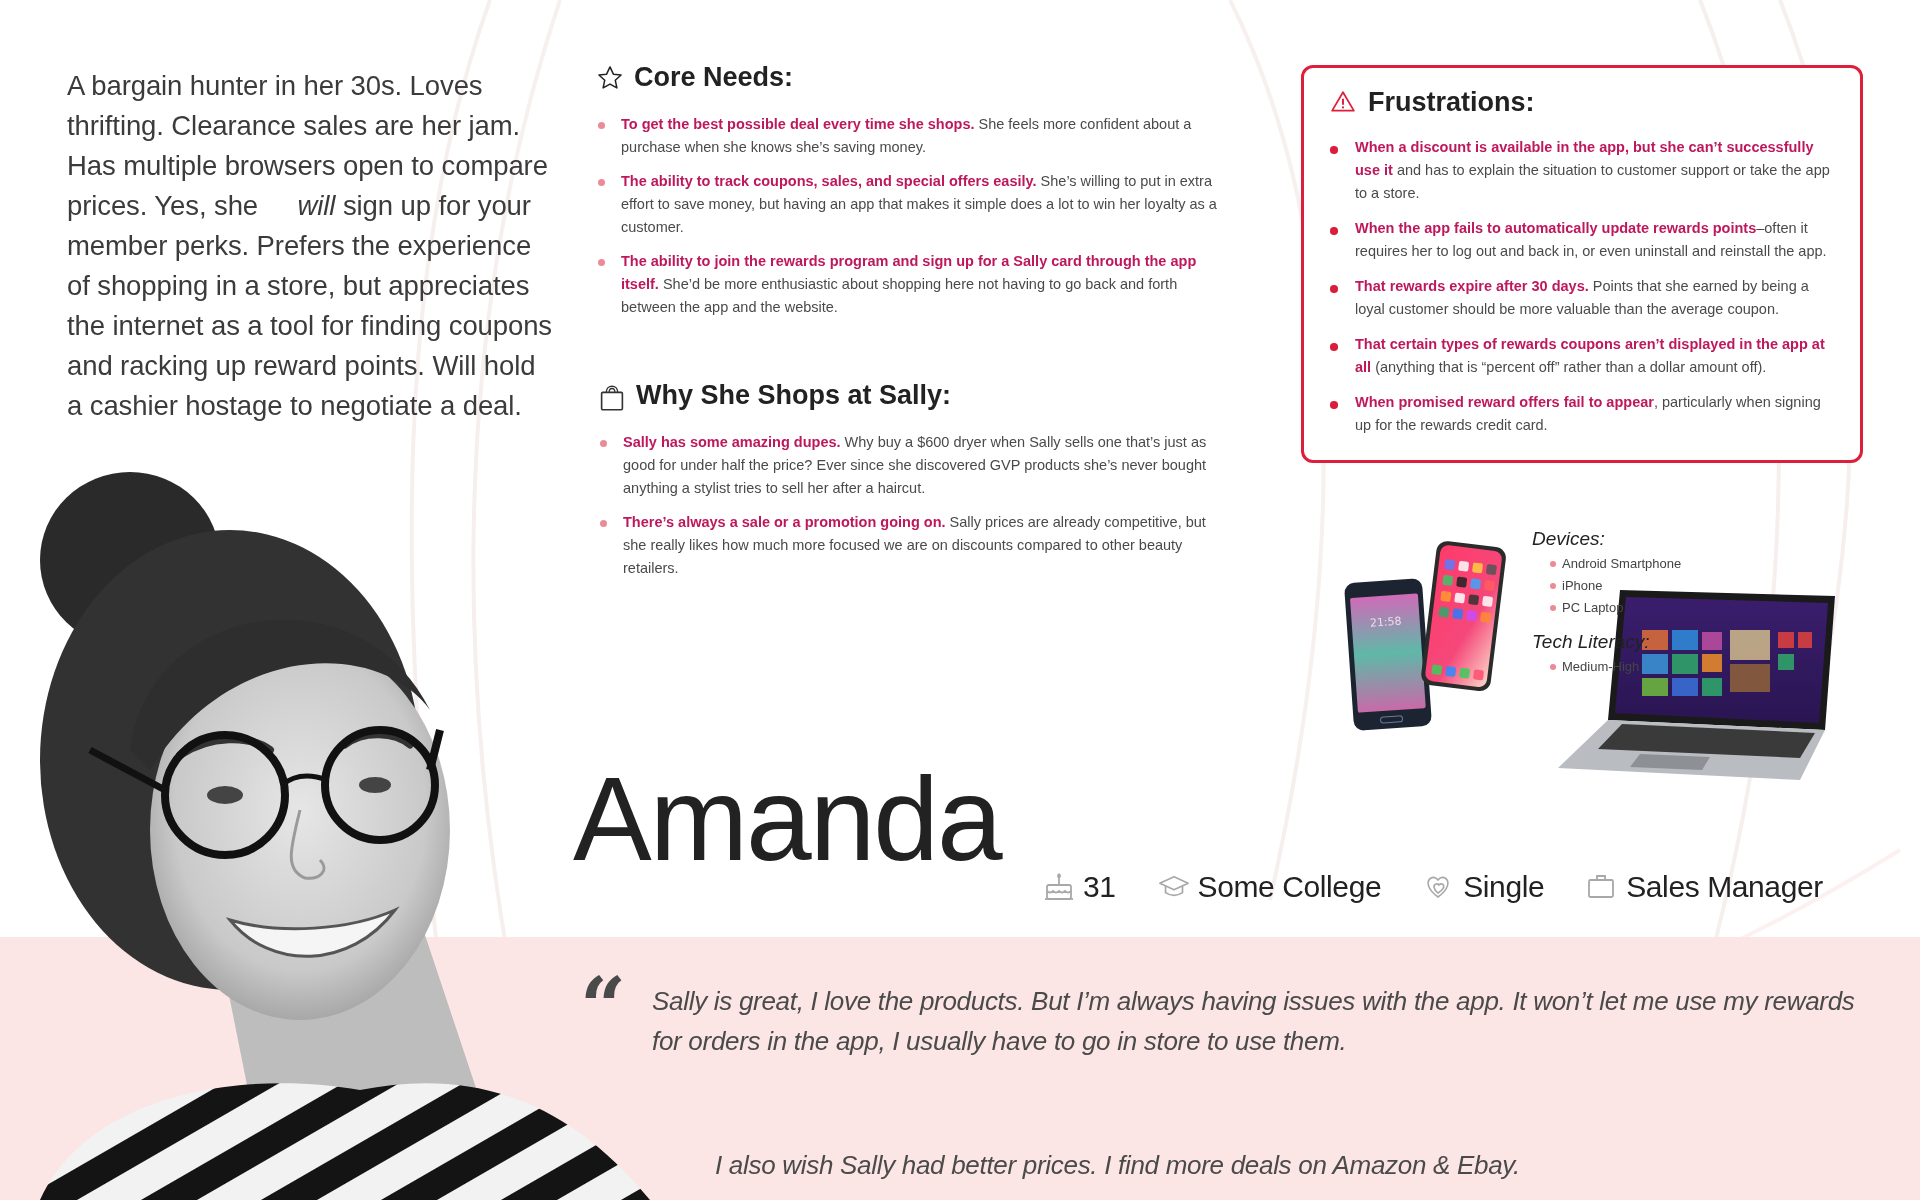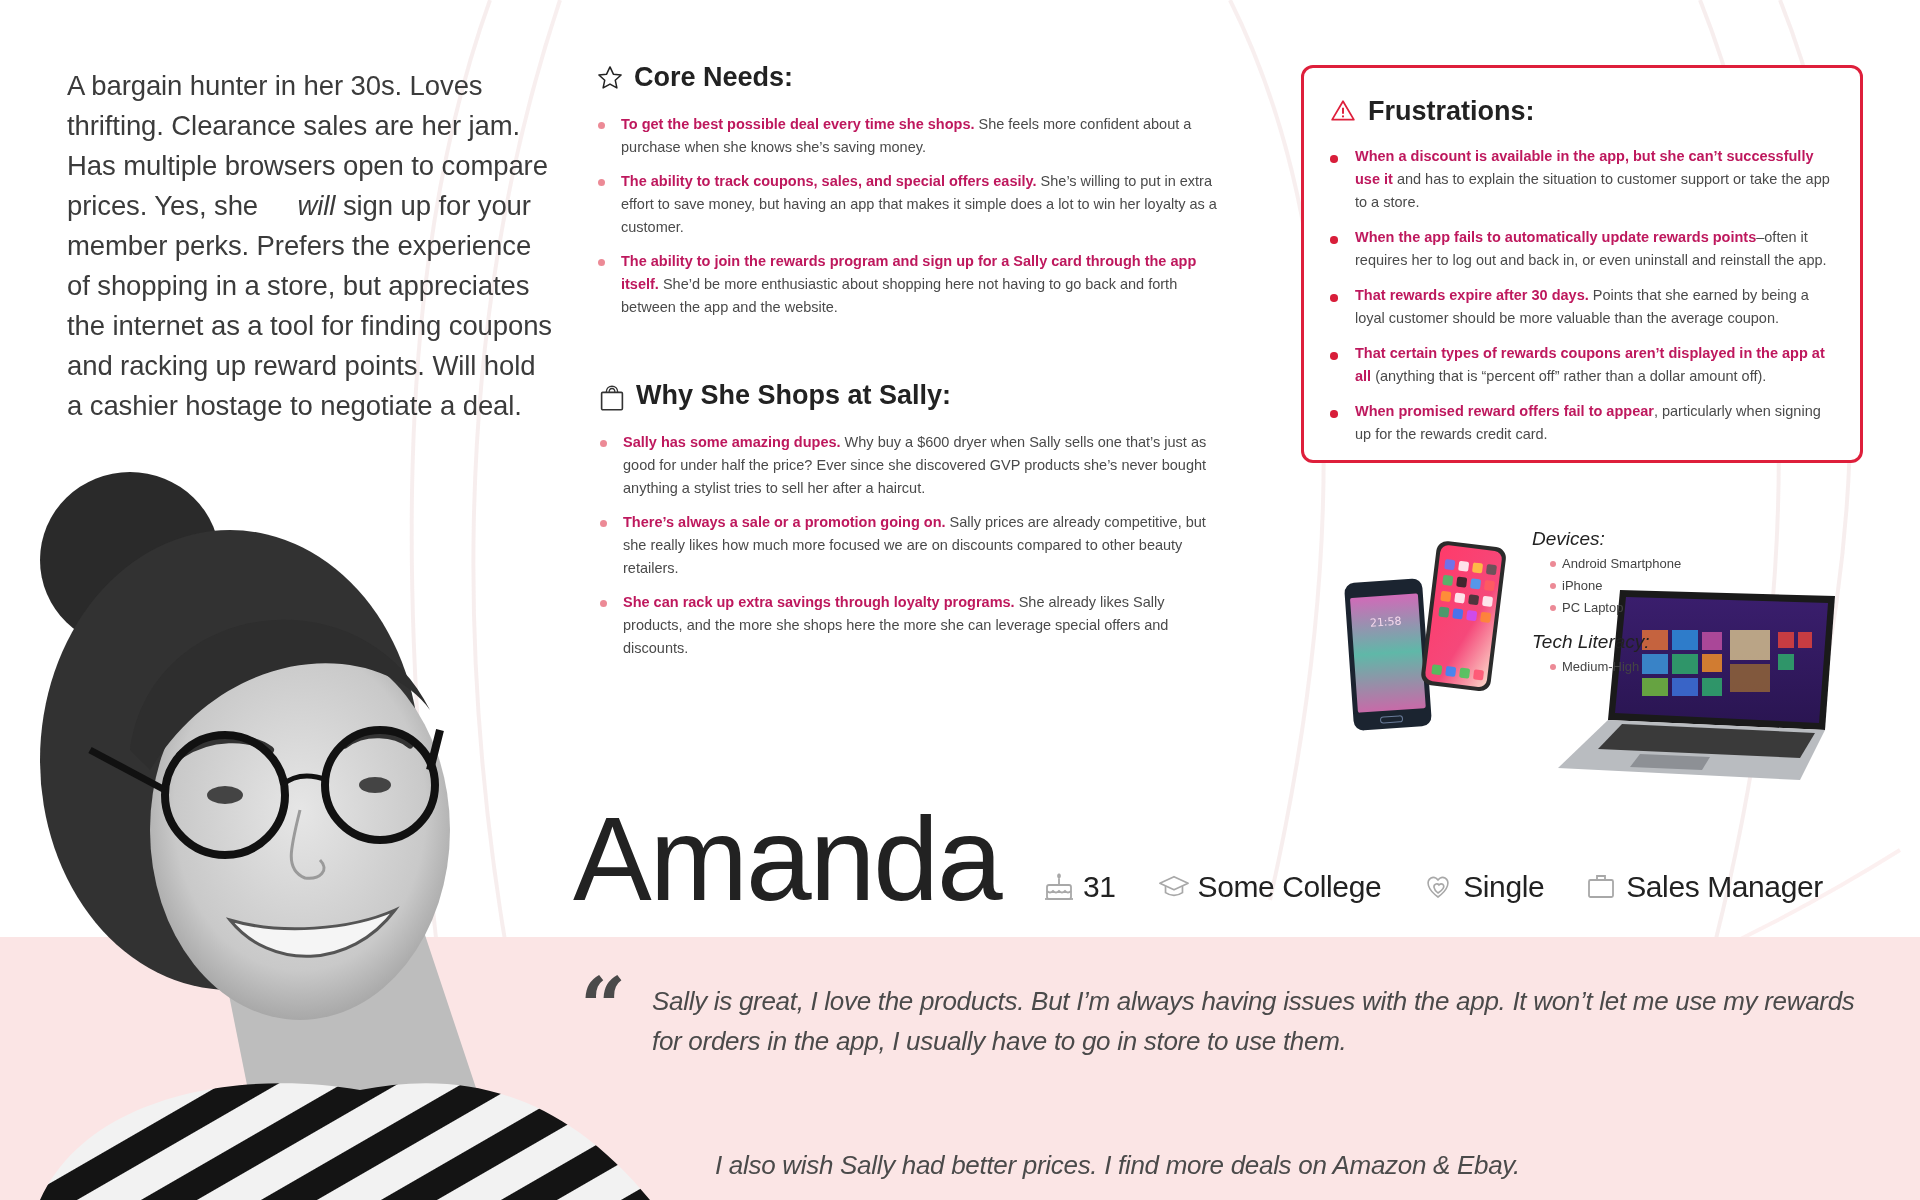--- a/index.html
+++ b/index.html
@@ -27,7 +27,7 @@
     .why  { left: 598px; top: 380px; width: 630px; }
 
     
-    .frust { position: absolute; left: 1301px; top: 65px; width: 562px; height: 398px; border: 3.5px solid #de1f3b; border-radius: 12px; background: #fff; z-index: 2; padding: 28px 22px 0 26px; }
+    .frust { position: absolute; left: 1301px; top: 65px; width: 562px; height: 398px; border: 3.5px solid #de1f3b; border-radius: 12px; background: #fff; z-index: 2; padding: 19px 22px 0 26px; }
     .frust .section-heading { margin-bottom: 18px; }
     .frust .bullets li { padding-left: 25px; margin-bottom: 12px; }
     .frust .bullets li .dot { background: #d81e3a; left: 0; top: 10px; width: 7.5px; height: 7.5px; }

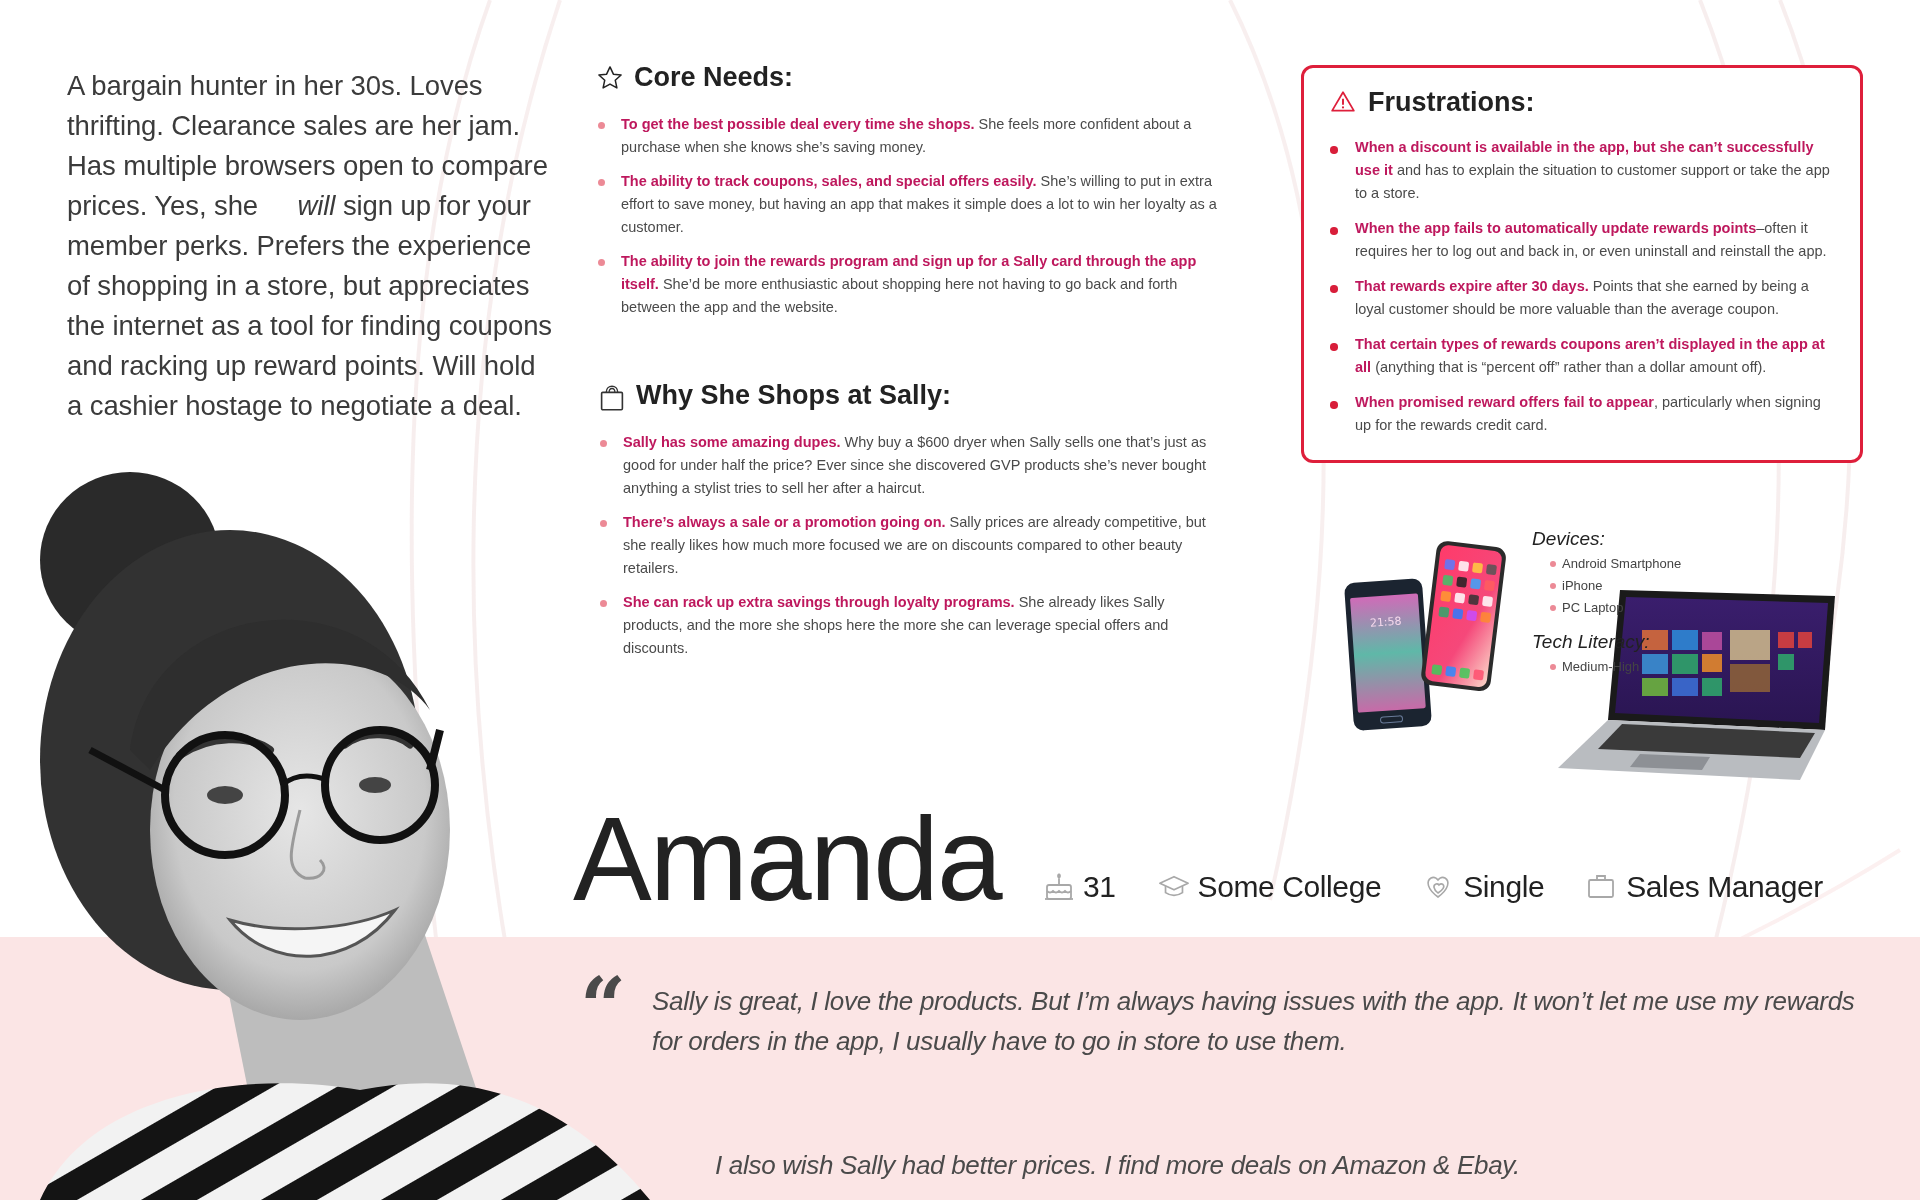--- a/index.html
+++ b/index.html
@@ -104,7 +104,6 @@
   <ul class="bullets">
     <li><span class="dot"></span><b>Sally has some amazing dupes.</b><span> Why buy a $600 dryer when Sally sells one that’s just as good for under half the price? Ever since she discovered GVP products she’s never bought anything a stylist tries to sell her after a haircut.</span></li>
     <li><span class="dot"></span><b>There’s always a sale or a promotion going on.</b><span> Sally prices are already competitive, but she really likes how much more focused we are on discounts compared to other beauty retailers.</span></li>
-    <li><span class="dot"></span><b>She can rack up extra savings through loyalty programs.</b><span> She already likes Sally products, and the more she shops here the more she can leverage special offers and discounts.</span></li>
   </ul>
 </section>
 

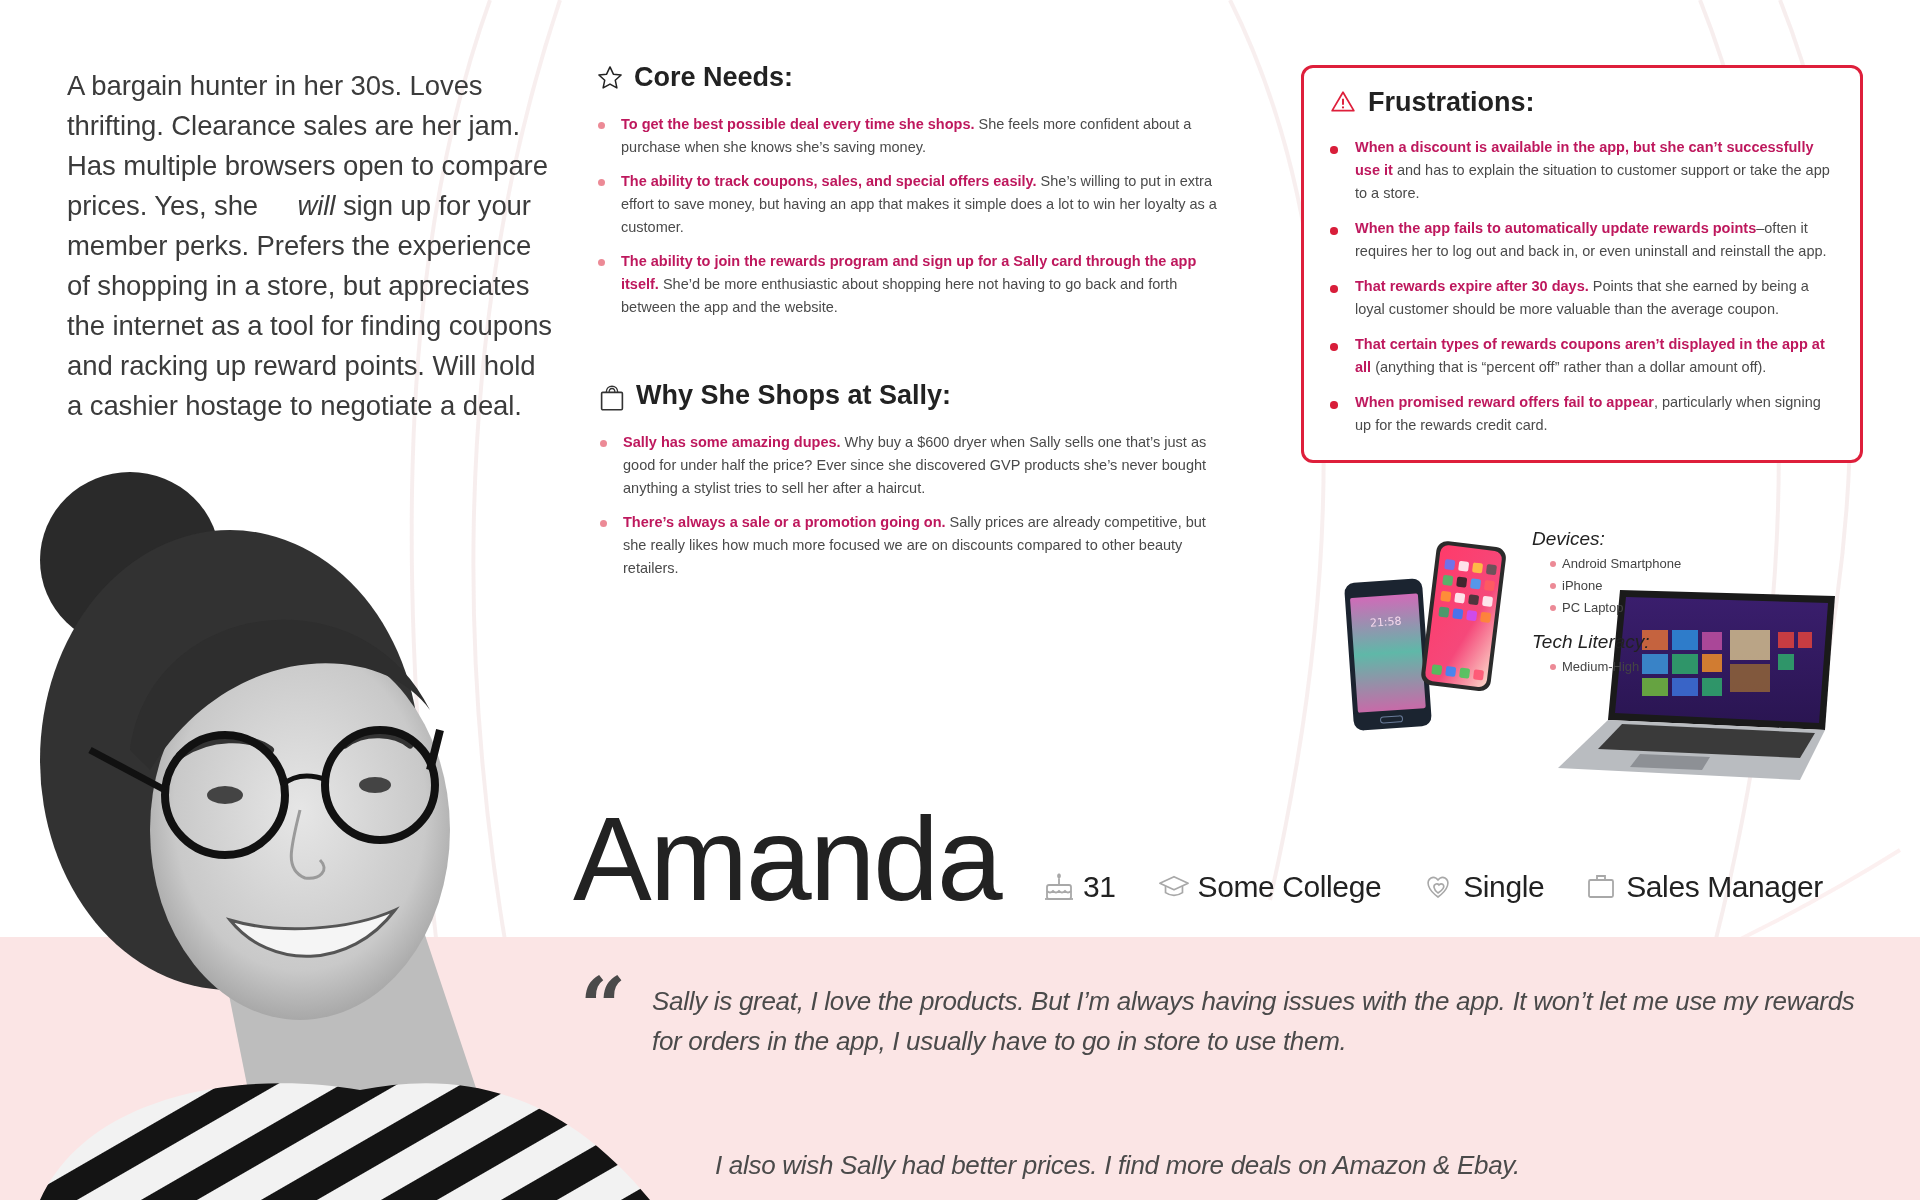--- a/index.html
+++ b/index.html
@@ -44,7 +44,7 @@
     .photo { position: absolute; left: 0; top: 450px; width: 700px; height: 750px; z-index: 1; }
 
     
-    .name { position: absolute; left: 573px; top: 800px; font-size: 118px; font-weight: normal; color: #222; letter-spacing: -2px; line-height: 1; z-index: 2; }
+    .name { position: absolute; left: 573px; top: 760px; font-size: 118px; font-weight: normal; color: #222; letter-spacing: -2px; line-height: 1; z-index: 2; }
     .attrs { position: absolute; left: 1043px; top: 870px; display: flex; align-items: center; z-index: 2; text-align: center; }
     .attr { display: flex; align-items: center; margin-right: 42px; }
     .attr .icon { width: 32px; height: 32px; margin-right: 8px; display: inline-flex; }

